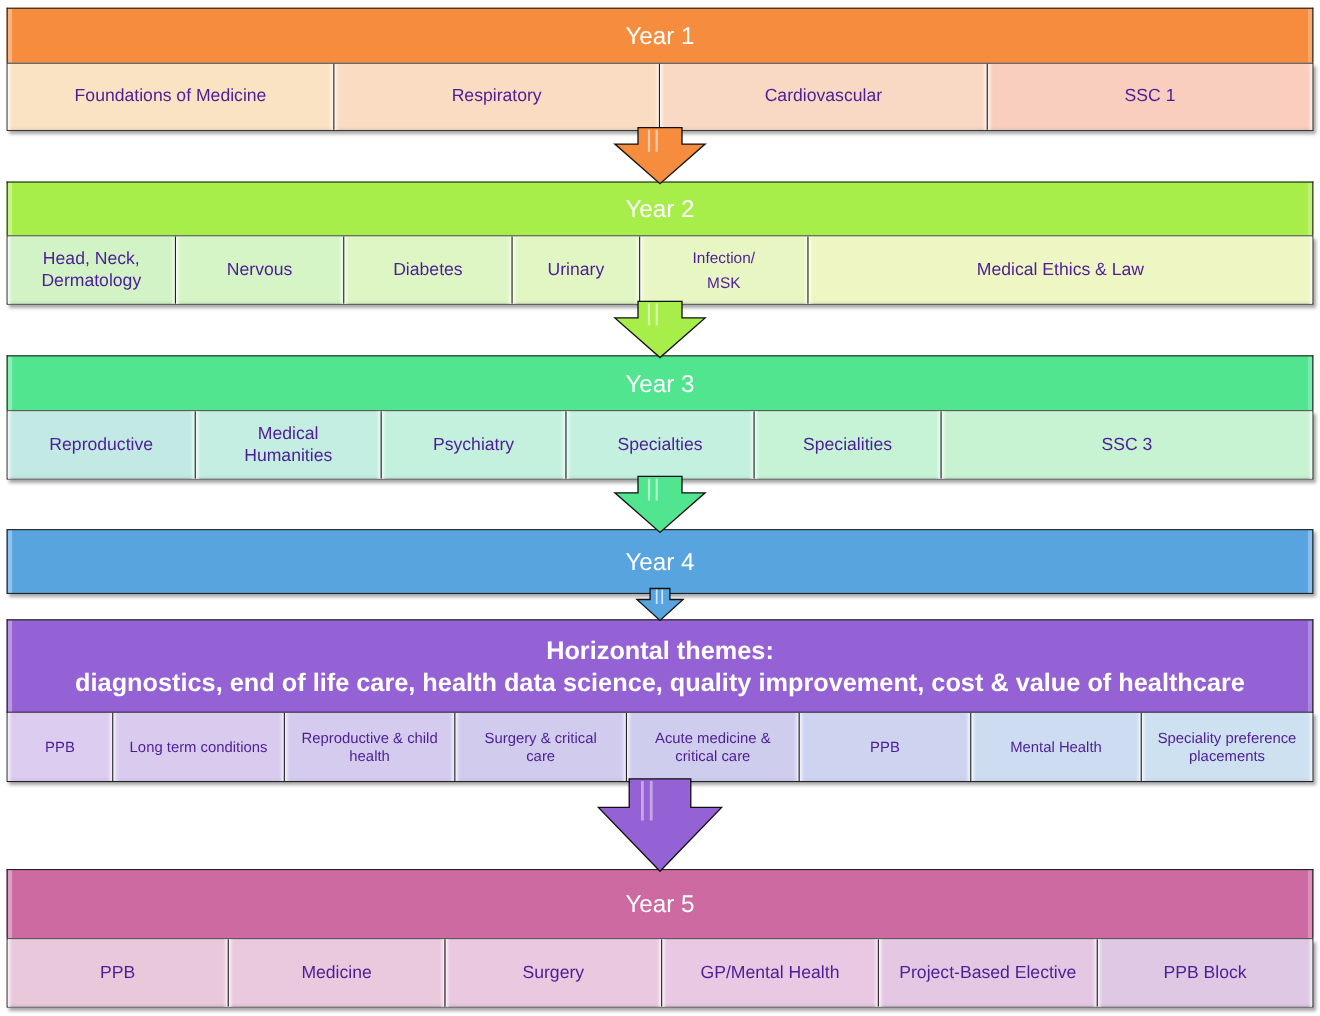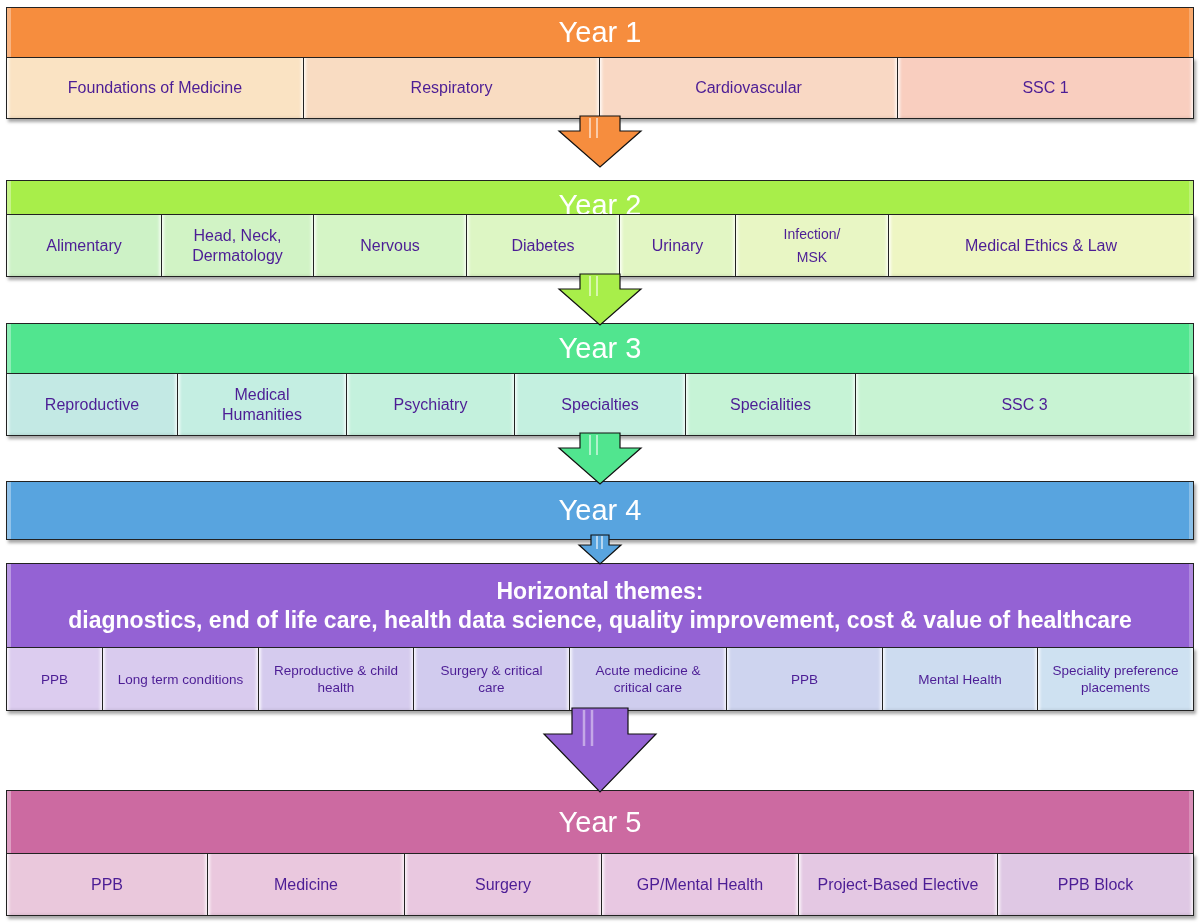--- a/index.html
+++ b/index.html
@@ -9,7 +9,7 @@
   .header {
     border:1.5px solid #222; border-bottom:none;
     display:flex; align-items:center; justify-content:center;
-    color:#ffffff; font-size:29px;
+    color:#ffffff; font-size:22px;
     box-shadow: inset 4px 0 0 rgba(255,255,255,0.35), inset -4px 0 0 rgba(255,255,255,0.25);
   }
   .header-themes { flex-direction:column; font-weight:bold; font-size:23px; line-height:29px; }

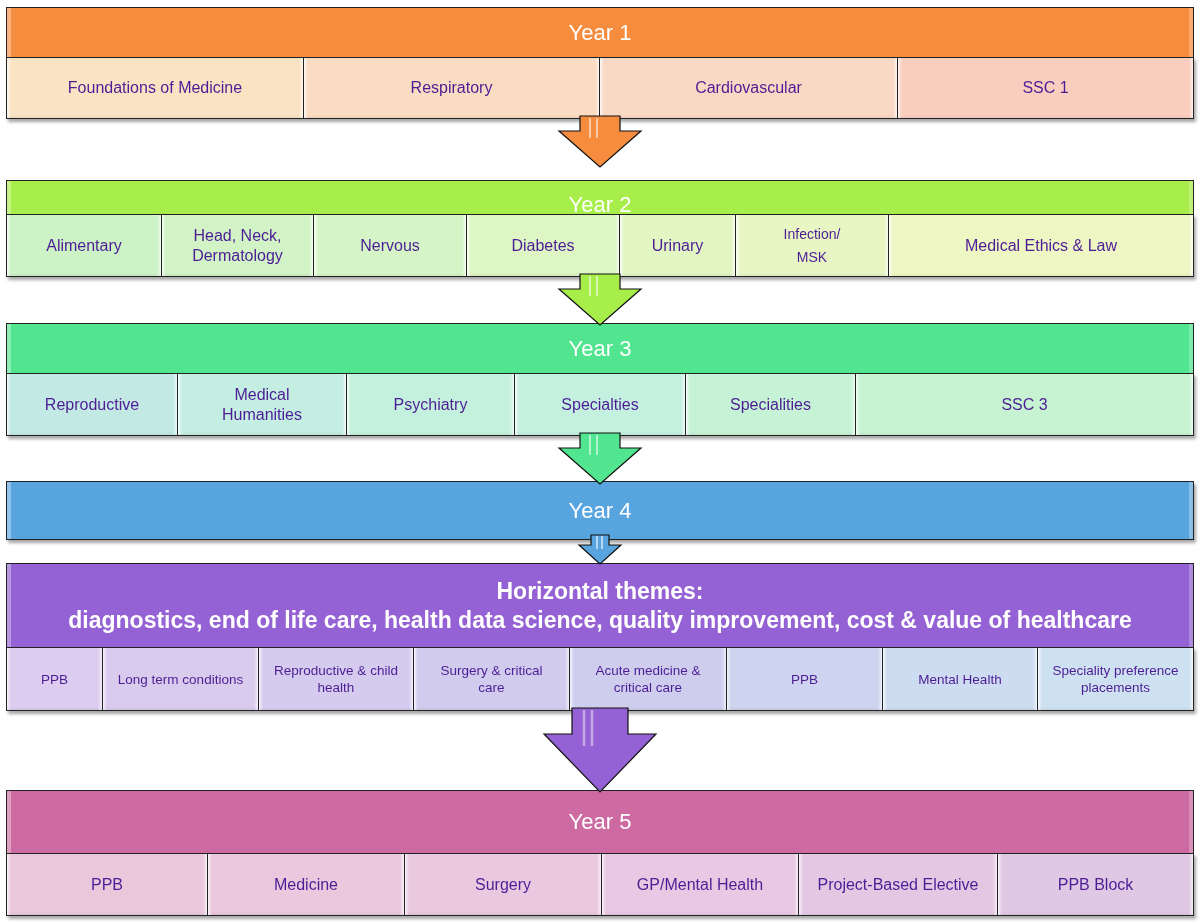--- a/index.html
+++ b/index.html
@@ -38,7 +38,7 @@
   <div class="cell" style="flex: 1 1 0%; background: rgb(249, 206, 191);">SSC 1</div>
 </div>
 
-<div class="abs header" id="h1" style="left: 6px; top: 180px; width: 1188px; height: 49px; background: rgb(168, 238, 74);">
+<div class="abs header" id="h1" style="left: 6px; top: 165px; width: 1188px; height: 49px; background: rgb(168, 238, 74);">
   <span>Year 2</span>
 </div>
 <div class="abs row" id="r1" style="left:6px; top:214px; width:1188px; height:63px;">

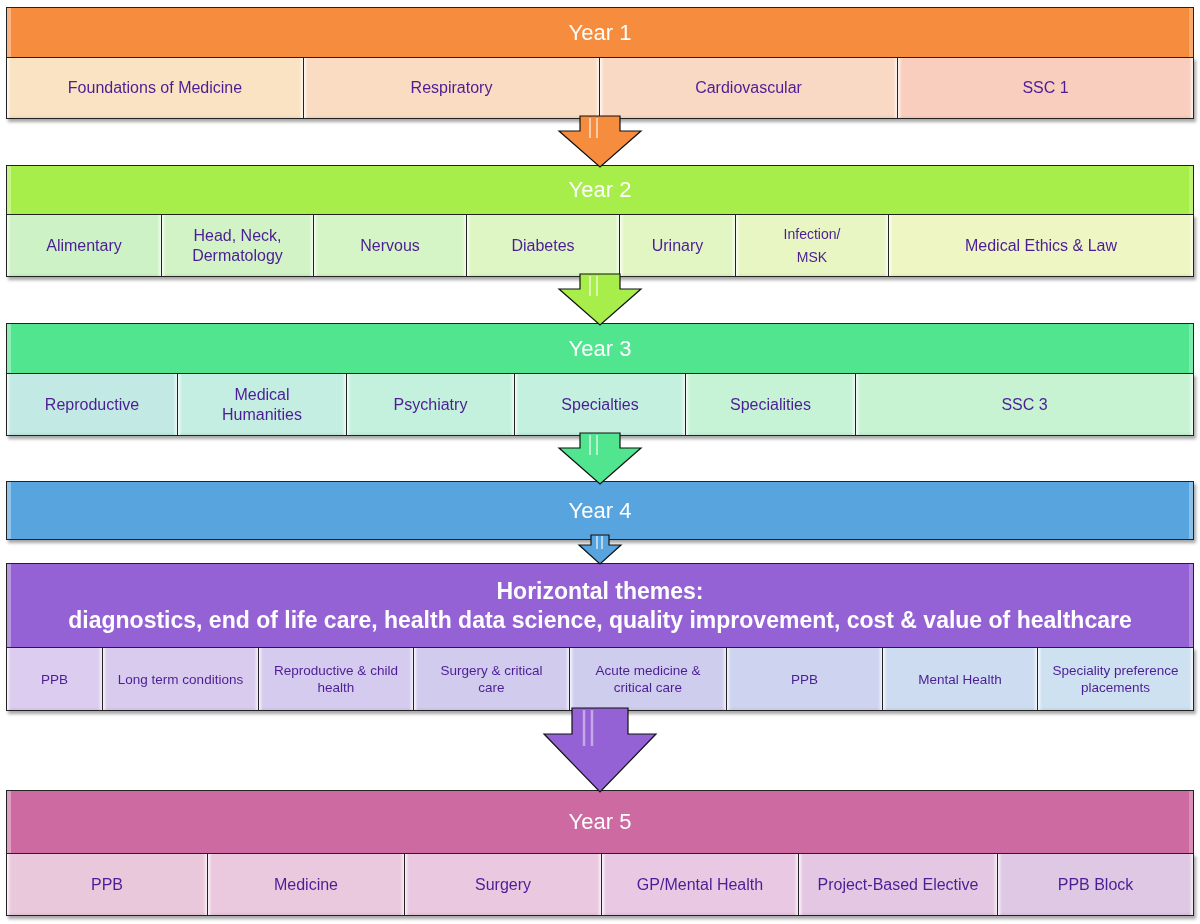--- a/index.html
+++ b/index.html
@@ -42,7 +42,6 @@
   <span>Year 2</span>
 </div>
 <div class="abs row" id="r1" style="left:6px; top:214px; width:1188px; height:63px;">
-  <div class="cell" style="width: 154px; background: rgb(205, 242, 198);">Alimentary</div>
   <div class="cell" style="width: 152px; padding: 0px 20px; background: rgb(209, 243, 197);">Head, Neck, Dermatology</div>
   <div class="cell" style="width: 153px; background: rgb(213, 245, 198);">Nervous</div>
   <div class="cell" style="width: 153px; background: rgb(221, 246, 196);">Diabetes</div>

